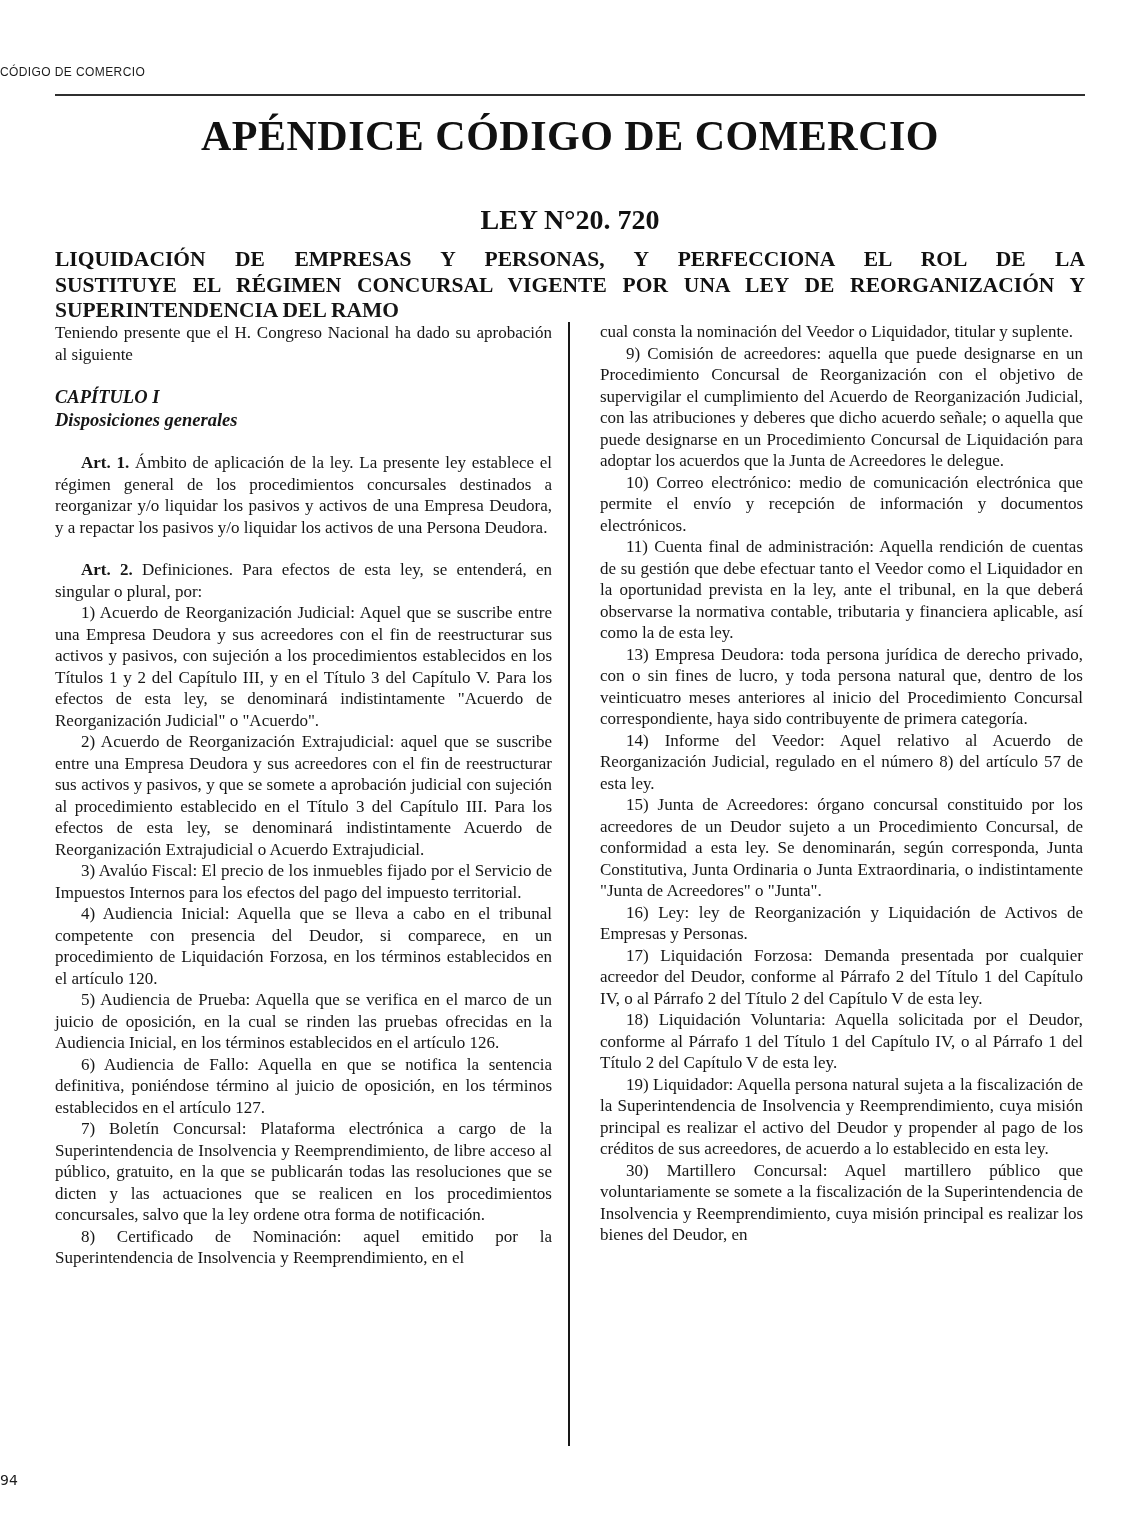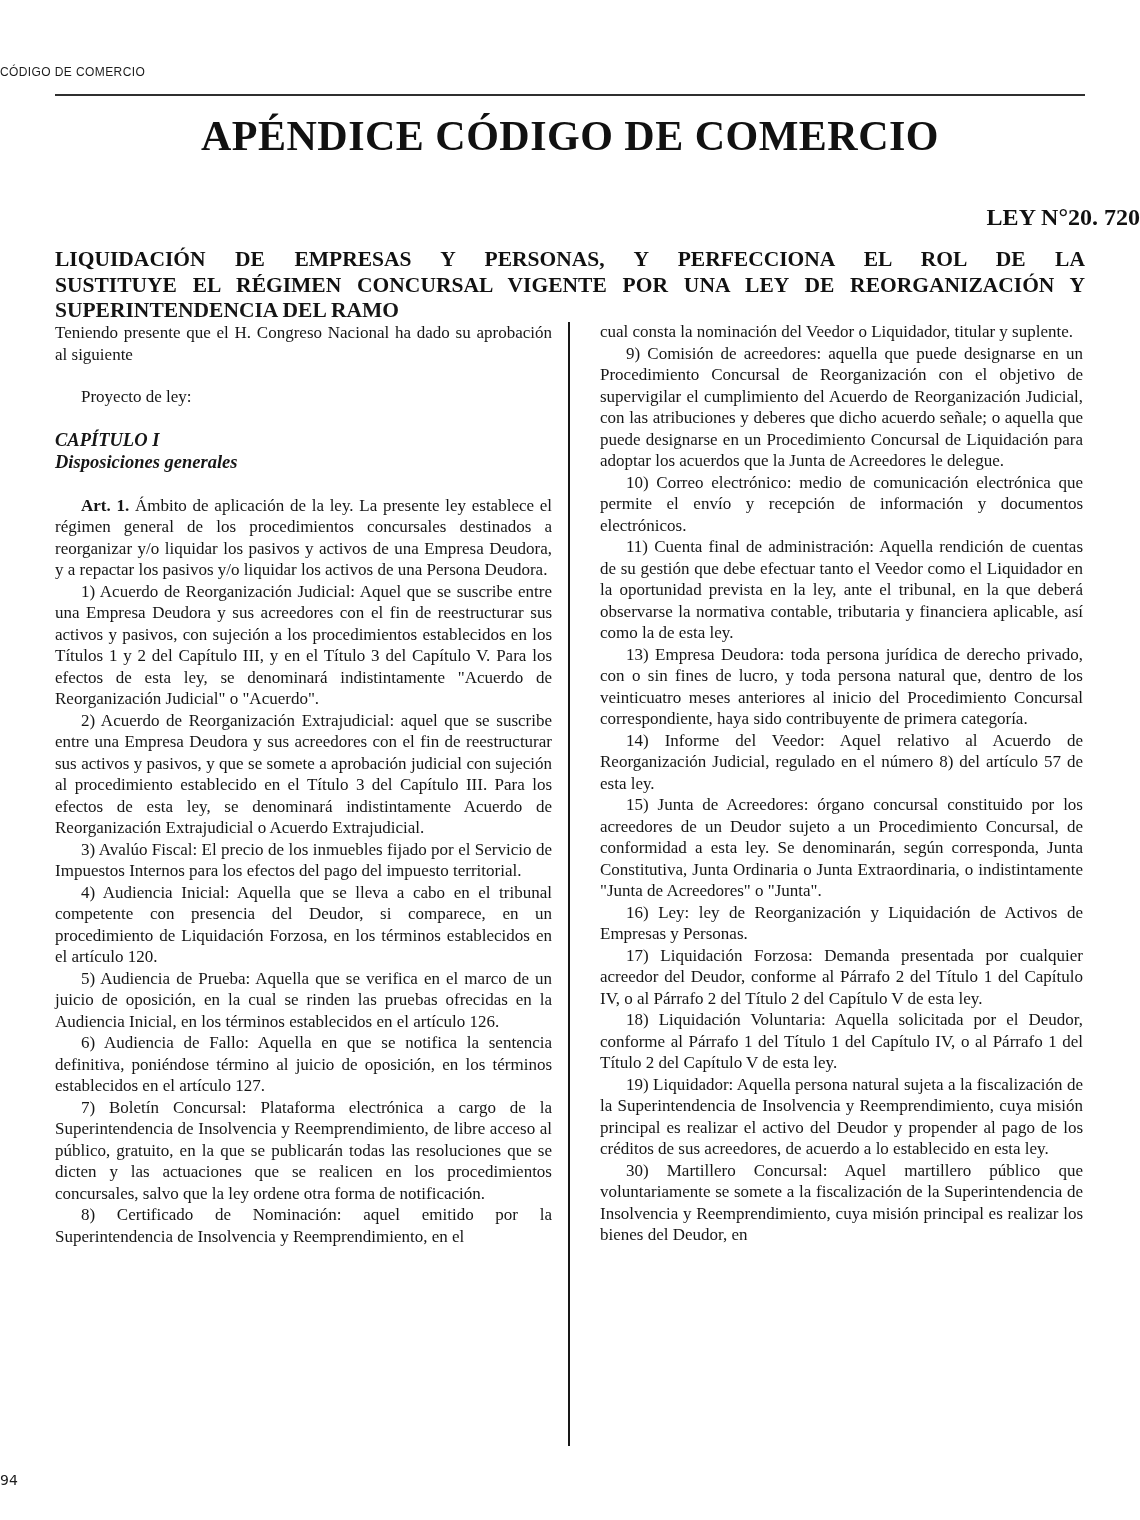--- a/index.html
+++ b/index.html
@@ -21,7 +21,7 @@
   }
   .law-number {
     position:absolute; top:204px; left:0; width:100%; margin:0;
-    text-align:right; font-size:24px; font-weight:bold; color:#111;
+    text-align:center; font-size:28px; font-weight:bold; color:#111;
   }
   .law-subtitle {
     position:absolute; top:247px; left:55px; width:1030px;

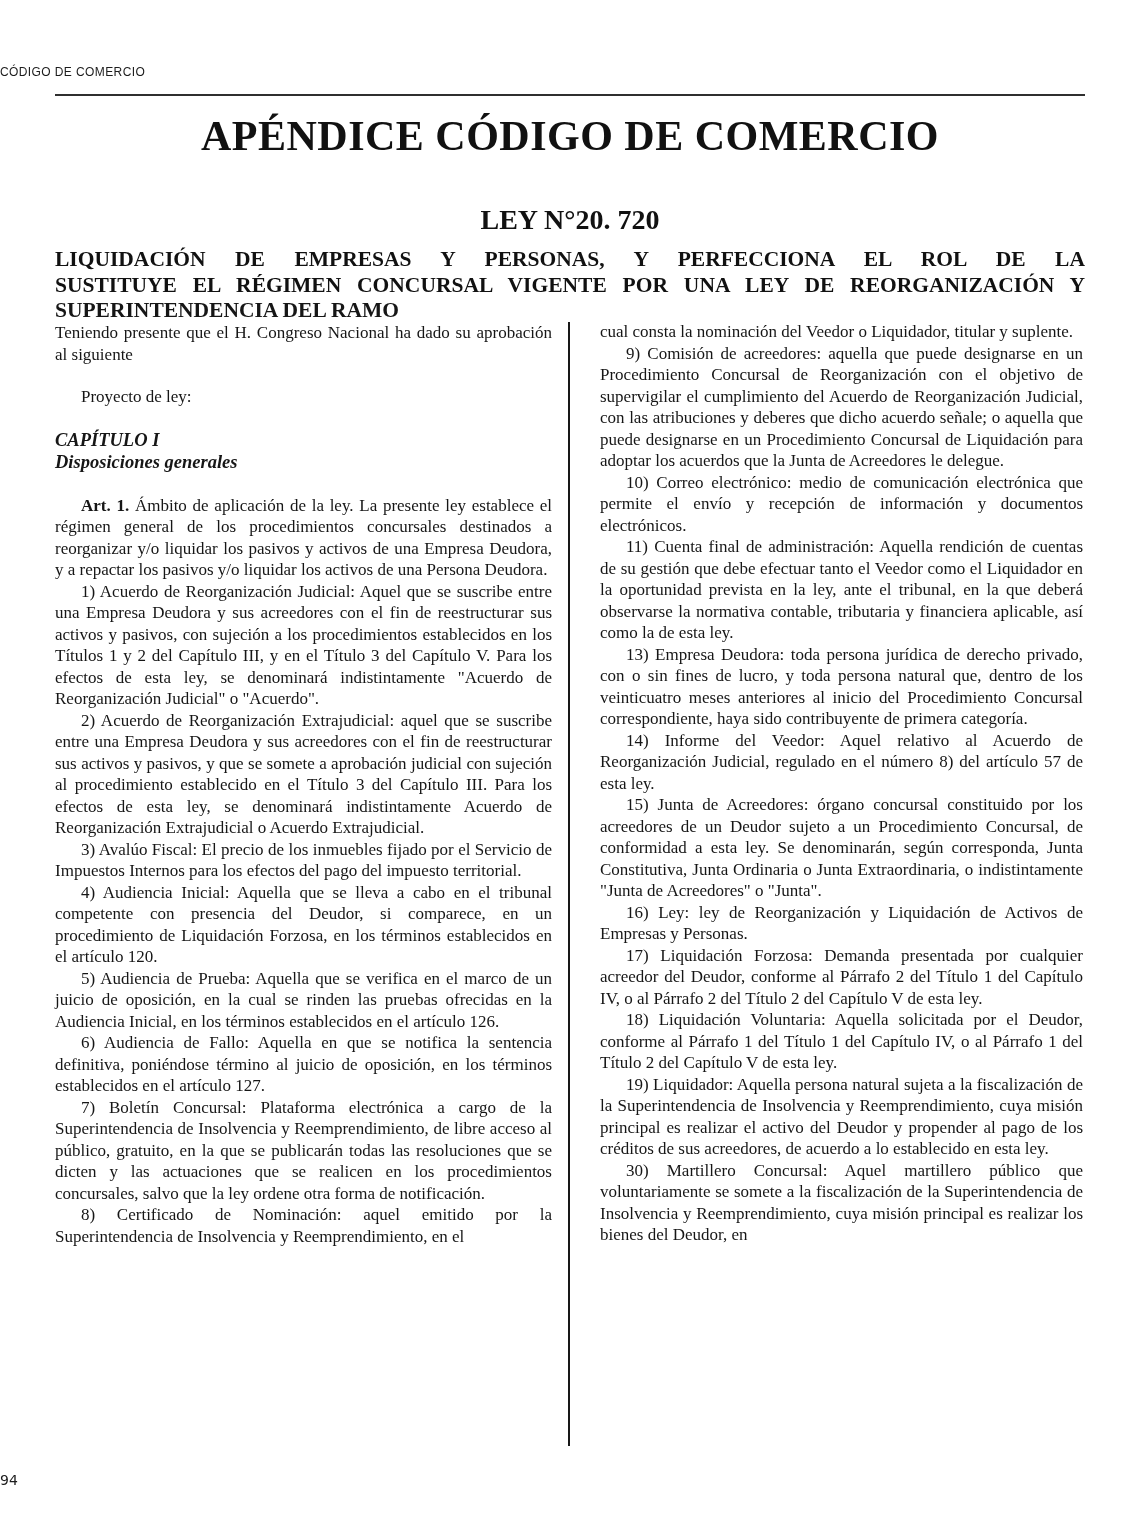--- a/index.html
+++ b/index.html
@@ -81,7 +81,6 @@
       <div class="subtitle-cont">SUPERINTENDENCIA DEL RAMO</div>
 
       <p class="noindent">Teniendo presente que el H. Congreso Nacional ha dado su aprobación al siguiente</p>
-      <p class="sp">Proyecto de ley:</p>
 
       <div class="chapter">
         <div>CAPÍTULO I</div>

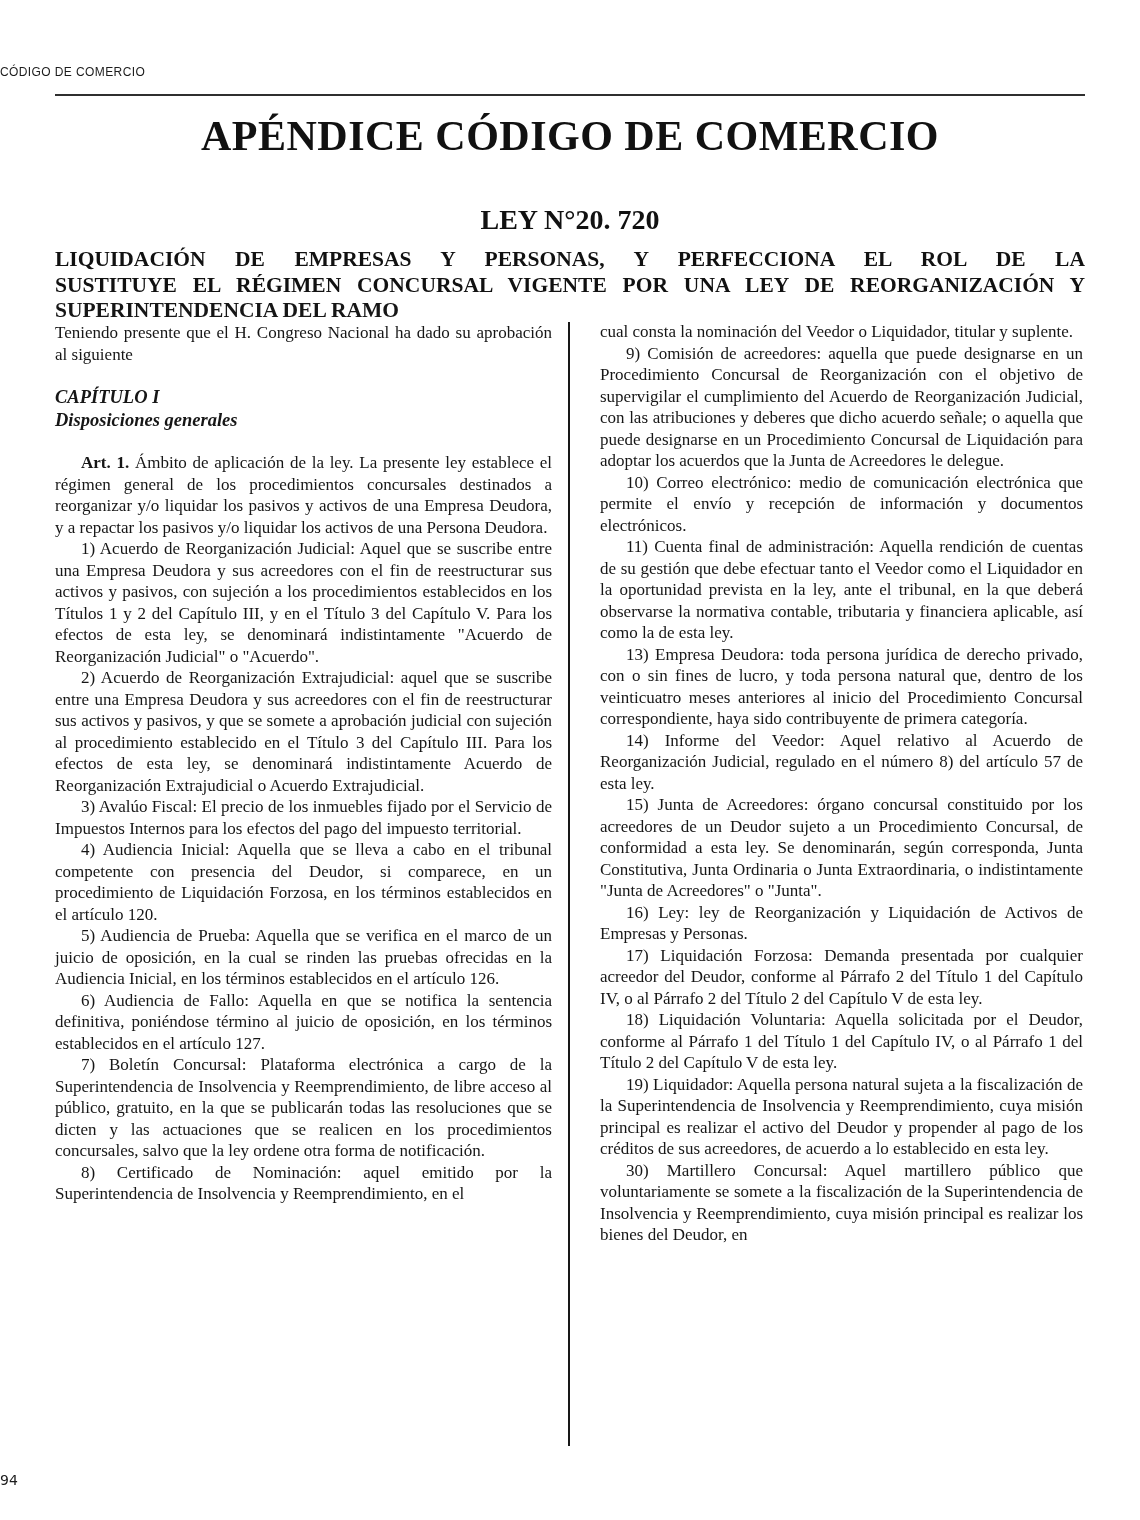--- a/index.html
+++ b/index.html
@@ -89,6 +89,7 @@
 
       <p class="sp"><b class="lead">Art. 1.</b><span> Ámbito de aplicación de la ley. La presente ley establece el régimen general de los procedimientos concursales destinados a reorganizar y/o liquidar los pasivos y activos de una Empresa Deudora, y a repactar los pasivos y/o liquidar los activos de una Persona Deudora.</span></p>
 
+      <p class="sp"><b class="lead">Art. 2.</b><span> Definiciones. Para efectos de esta ley, se entenderá, en singular o plural, por:</span></p>
 
       <p>1) Acuerdo de Reorganización Judicial: Aquel que se suscribe entre una Empresa Deudora y sus acreedores con el fin de reestructurar sus activos y pasivos, con sujeción a los procedimientos establecidos en los Títulos 1 y 2 del Capítulo III, y en el Título 3 del Capítulo V. Para los efectos de esta ley, se denominará indistintamente "Acuerdo de Reorganización Judicial" o "Acuerdo".</p>
       <p>2) Acuerdo de Reorganización Extrajudicial: aquel que se suscribe entre una Empresa Deudora y sus acreedores con el fin de reestructurar sus activos y pasivos, y que se somete a aprobación judicial con sujeción al procedimiento establecido en el Título 3 del Capítulo III. Para los efectos de esta ley, se denominará indistintamente Acuerdo de Reorganización Extrajudicial o Acuerdo Extrajudicial.</p>

